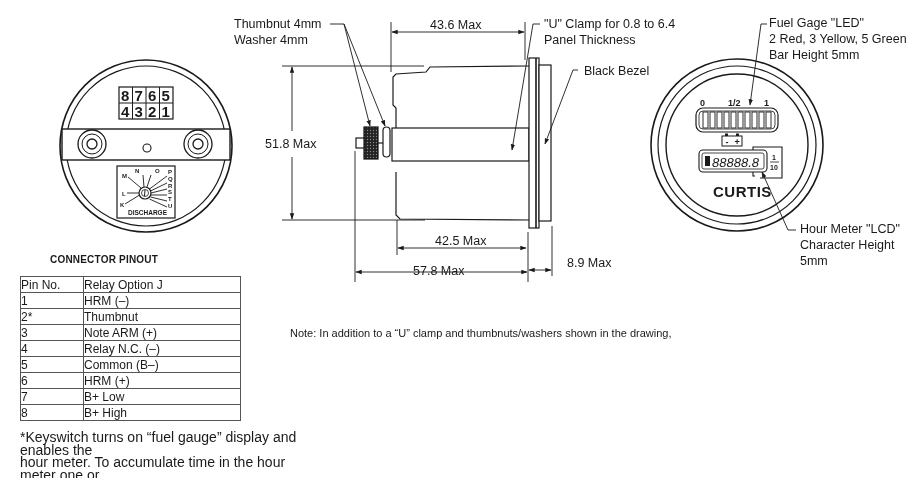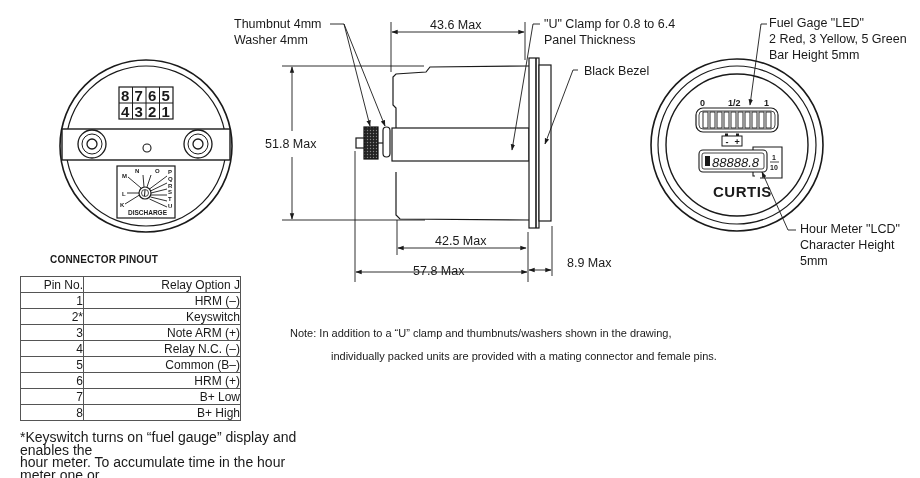--- a/index.html
+++ b/index.html
@@ -10,7 +10,7 @@
     .abs { position: absolute; }
     .pinout-title { left: 50px; top: 254px; font-size: 10px; font-weight: bold; letter-spacing: 0.2px; }
     table.pinout { position: absolute; left: 20px; top: 276px; width: 221px; border-collapse: collapse; font-size: 12px; }
-    table.pinout th, table.pinout td { border: 1px solid #555; height: 16px; padding: 0; text-align: right; font-weight: normal; line-height: 14px; }
+    table.pinout th, table.pinout td { border: 1px solid #555; height: 16px; padding: 0; text-align: left; font-weight: normal; line-height: 14px; }
     table.pinout th.pin-col, table.pinout td.pin-col { width: 63px; }
     .footnote { left: 20px; top: 431px; width: 300px; font-size: 14px; line-height: 12.6px; white-space: pre-line; }
     .note { left: 290px; top: 322px; font-size: 11px; line-height: 23px; }

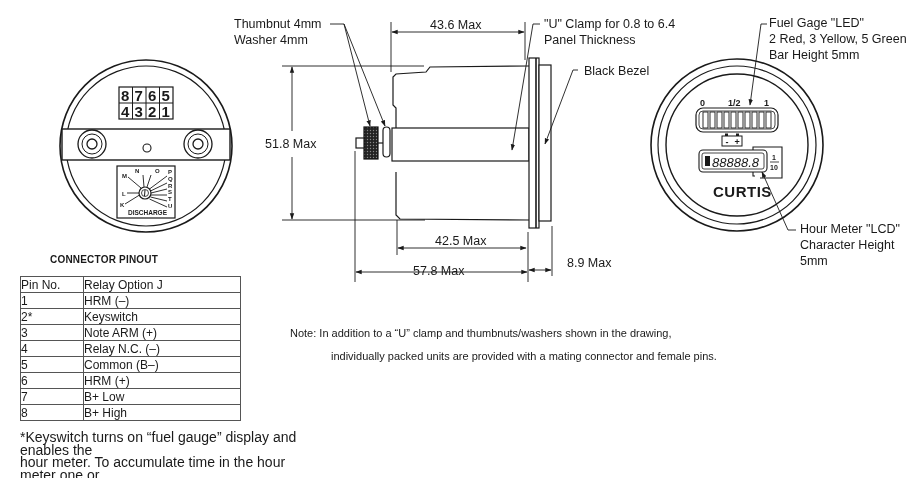--- a/index.html
+++ b/index.html
@@ -230,7 +230,7 @@
       </tr>
     <tr>
         <td class="pin-col">2*</td>
-        <td>Keyswitch</td>
+        <td>Thumbnut</td>
       </tr>
     <tr>
         <td class="pin-col">3</td>

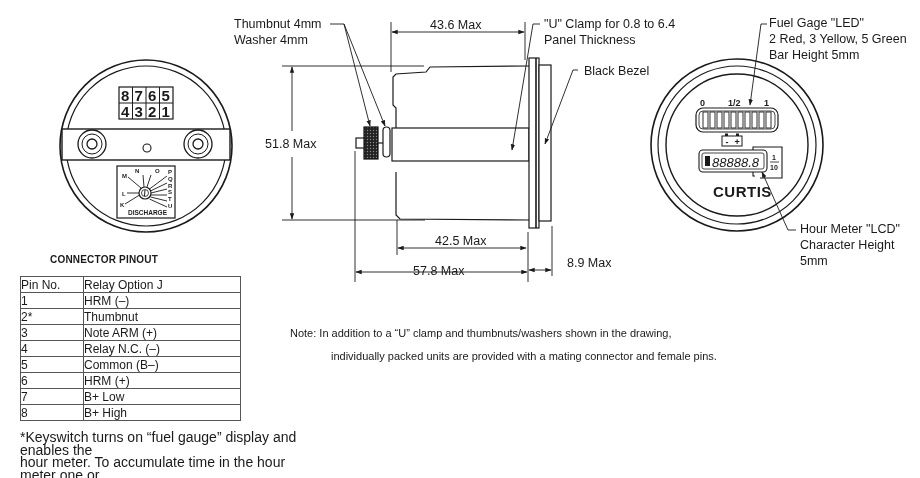--- a/index.html
+++ b/index.html
@@ -264,7 +264,6 @@
 
 <div class="abs note">
   <div class="line"><span>Note:</span> <span>In addition to a “U” clamp and thumbnuts/washers shown in the drawing,</span></div>
-  <div class="line indent">individually packed units are provided with a mating connector and female pins.</div>
 </div>
 
 </body></html>

